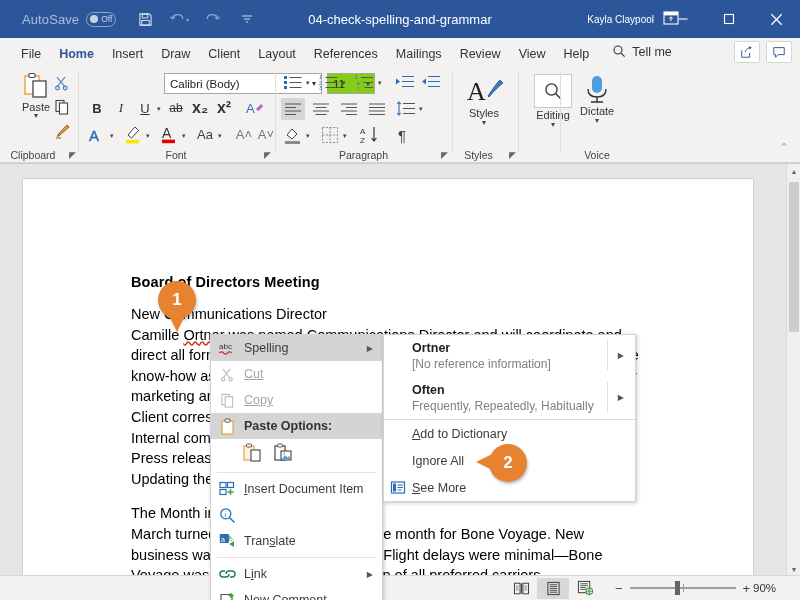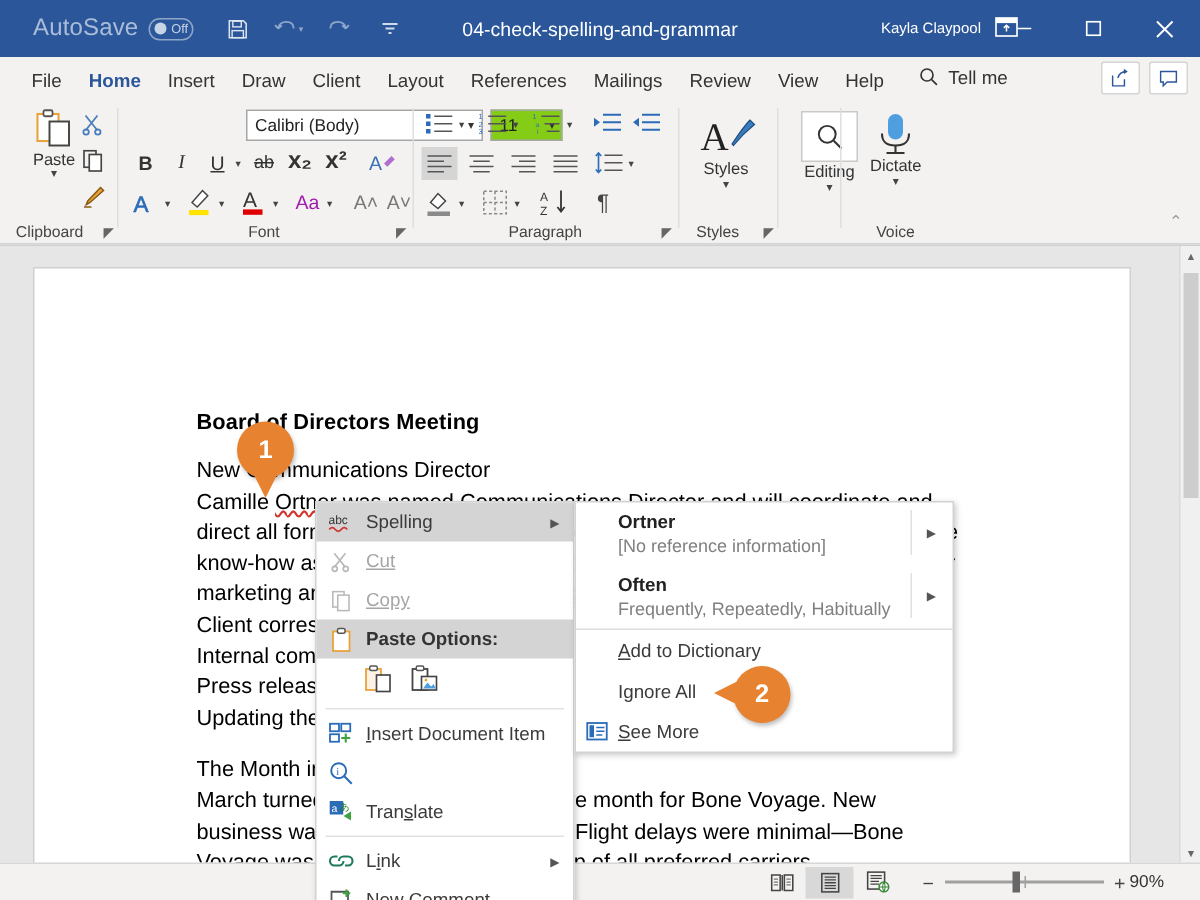--- a/index.html
+++ b/index.html
@@ -16,7 +16,7 @@
     position:absolute; left:0; top:0; width:800px; height:38px;
     background:#2b579a; display:flex; align-items:center; color:#fff;
   }
-  .tb-autosave{ font-size:16px; color:#a9bdd8; margin-left:22px; letter-spacing:.1px;}
+  .tb-autosave{ font-size:13px; color:#a9bdd8; margin-left:22px; letter-spacing:.1px;}
   .tb-toggle{
     width:30px;height:15px;border-radius:8px;border:1px solid #8fa6c7;
     margin-left:7px; position:relative; display:flex; align-items:center;

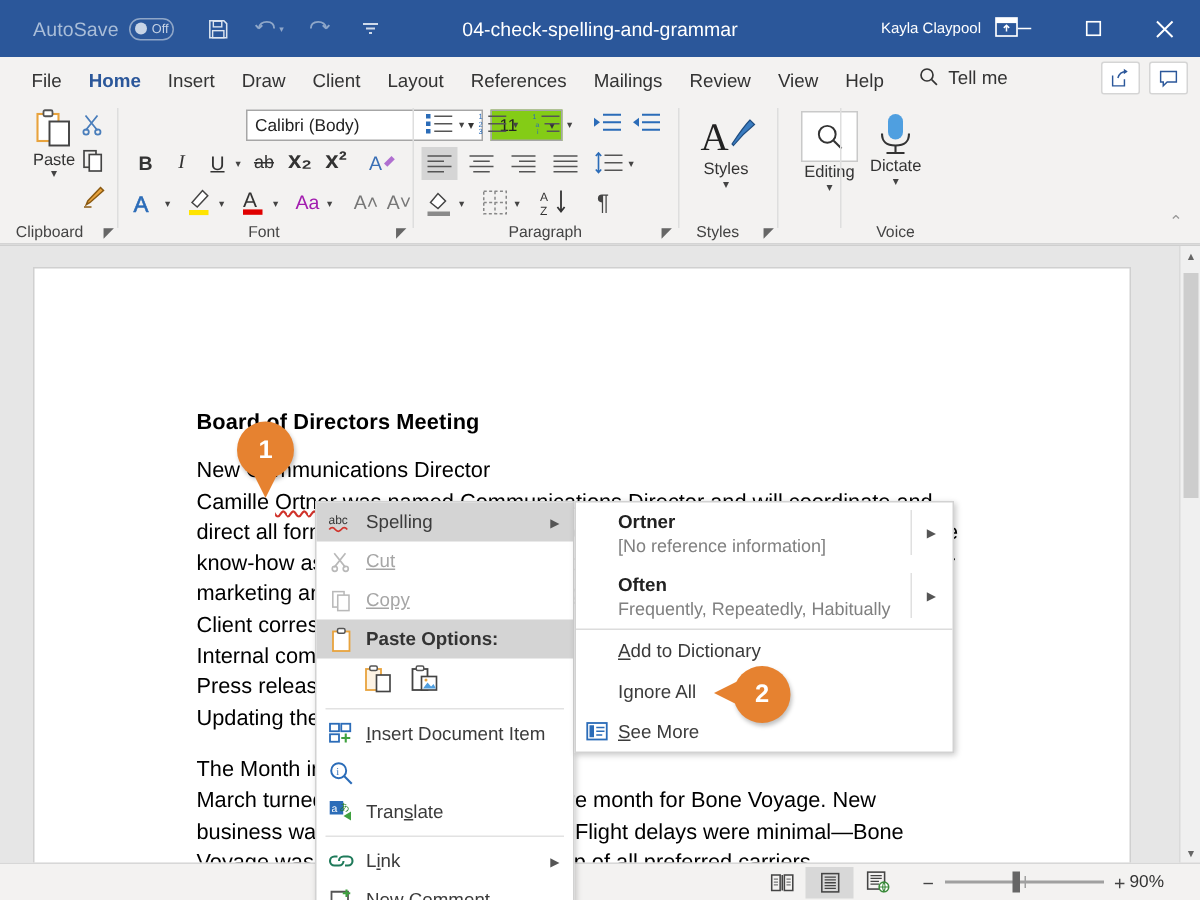--- a/index.html
+++ b/index.html
@@ -369,7 +369,7 @@
           </svg>
       </div>
       <div class="caret" style="left:104px;top:66px;">▾</div>
-      <div class="ico" style="left:114px;top:58px;width:26px;height:20px;font-size:13px;color:#a21caf;">Aa</div>
+      <div class="ico" style="left:114px;top:58px;width:26px;height:20px;font-size:13px;color:#404040;">Aa</div>
       <div class="caret" style="left:140px;top:66px;">▾</div>
       <div class="ico" style="left:156px;top:58px;width:20px;height:20px;color:#777;font-size:13px;">A˄</div>
       <div class="ico" style="left:178px;top:58px;width:20px;height:20px;color:#777;font-size:13px;">A˅</div>

